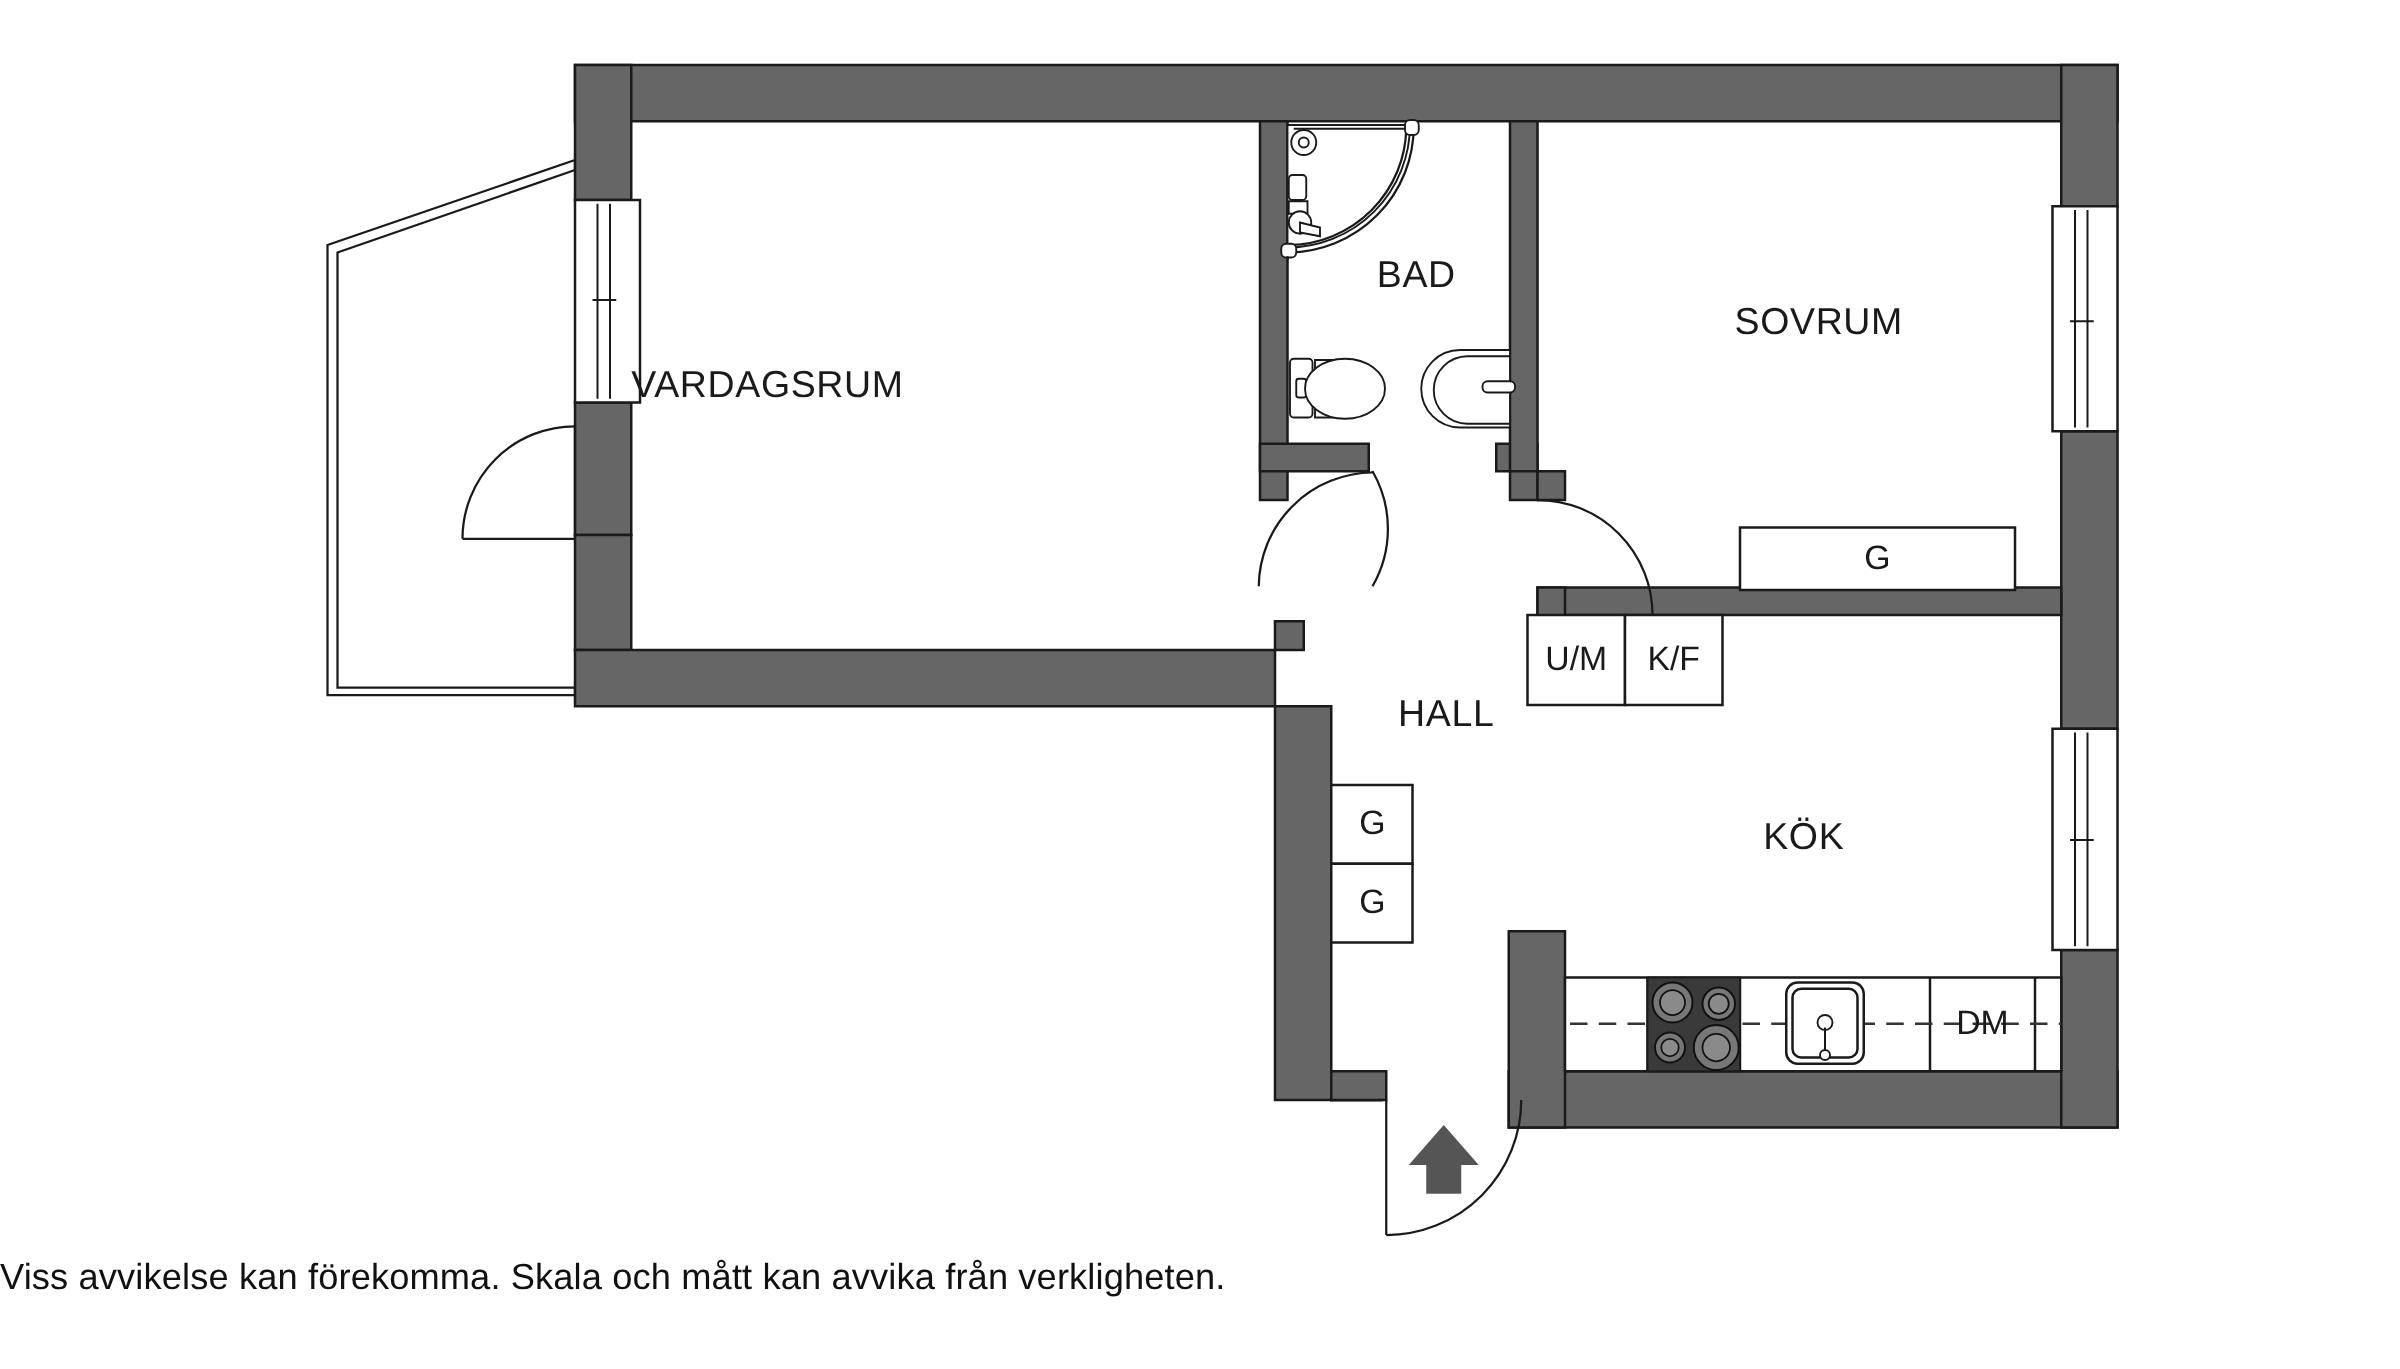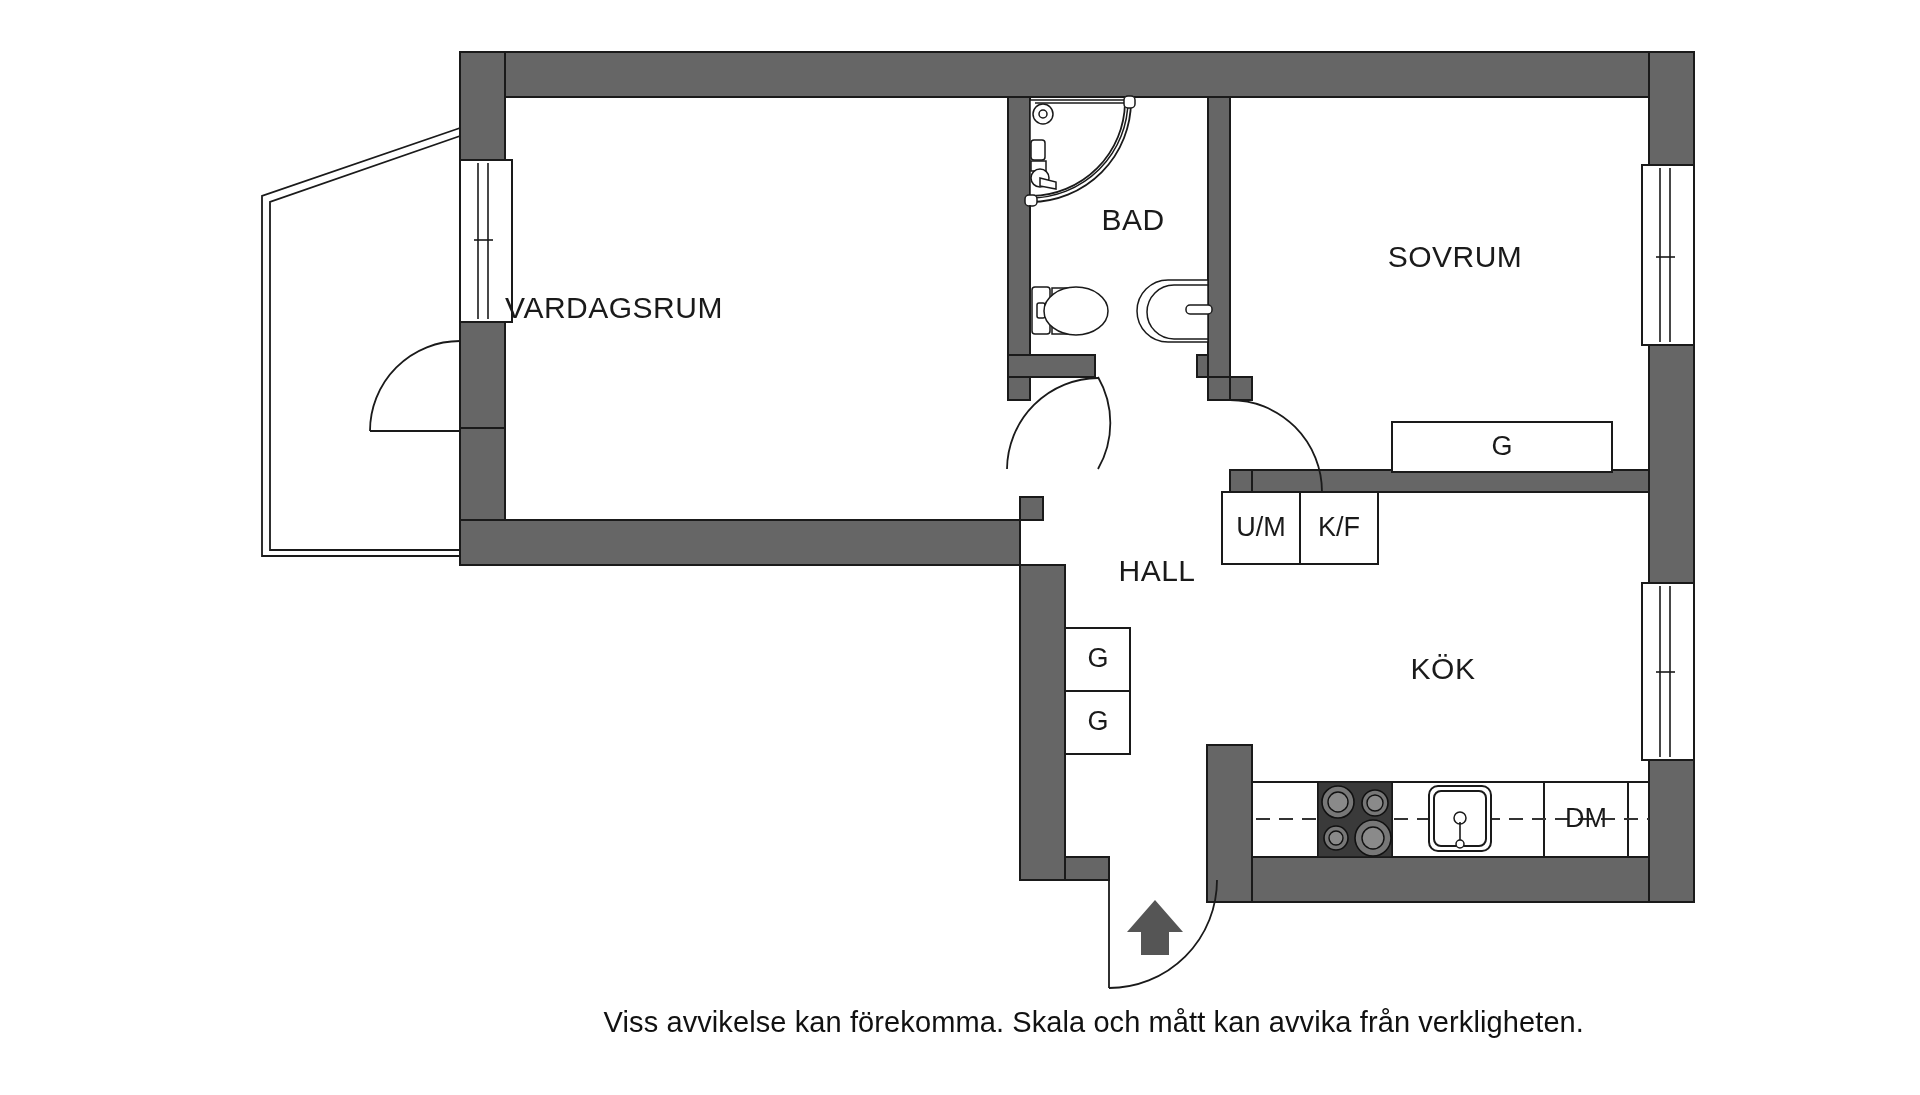--- a/index.html
+++ b/index.html
@@ -46,7 +46,7 @@
     left: 0;
     top: 1006px;
     width: 1584px;
-    text-align: right;
+    text-align: left;
     font-family: "Liberation Sans", sans-serif;
     font-size: 29px;
     color: #111111;

